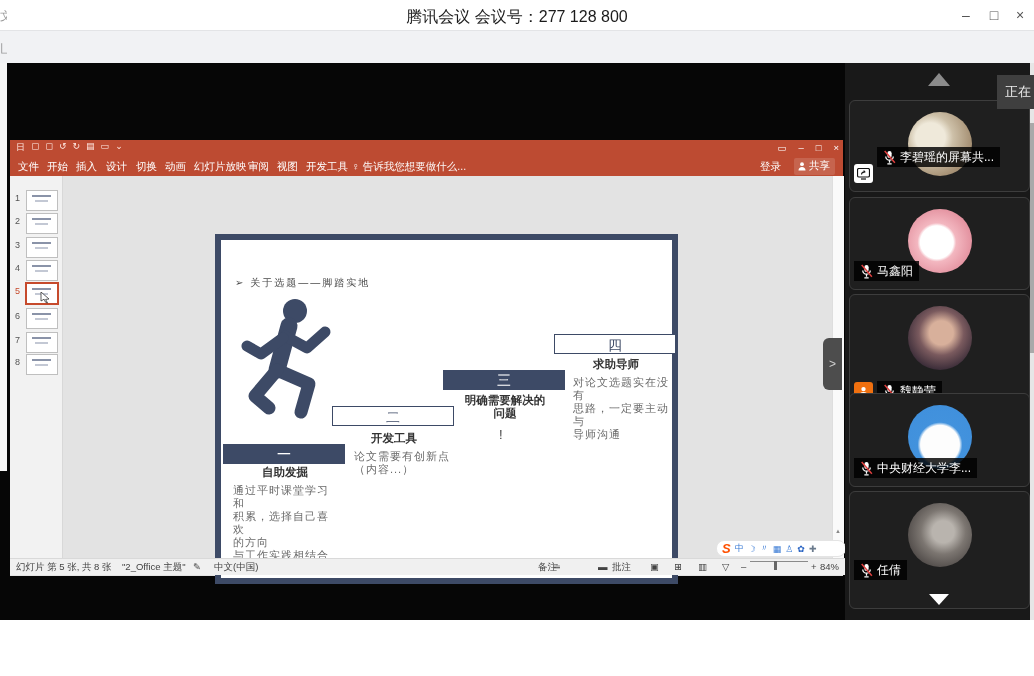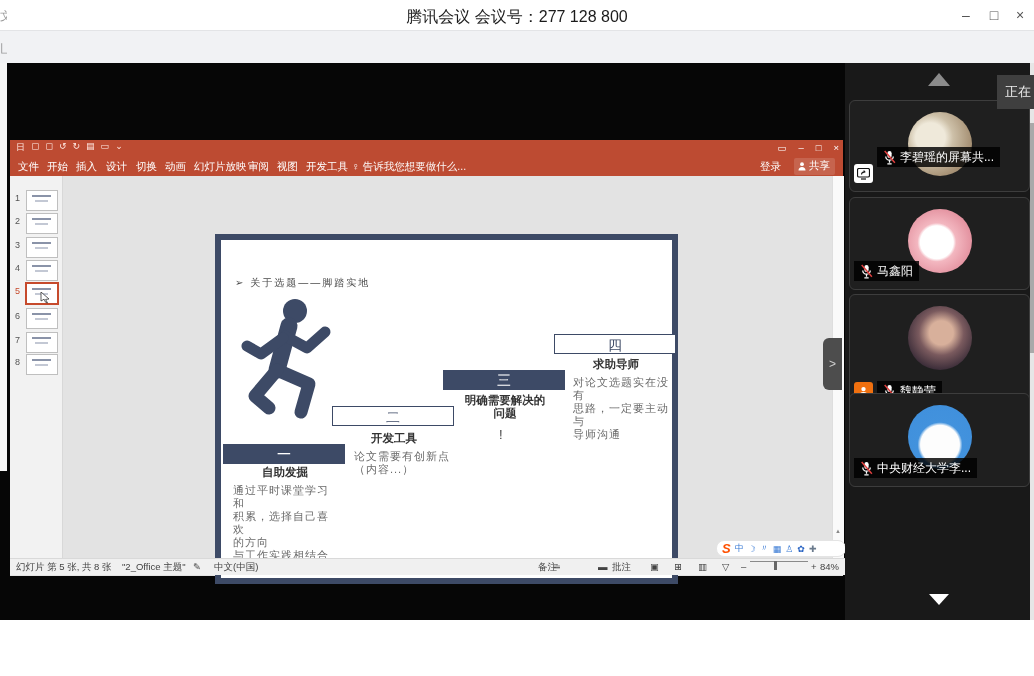--- a/index.html
+++ b/index.html
@@ -373,6 +373,18 @@
       </div>
     </div>
 
+    <div class="tile" style="top:428px;height:118px;">
+      <div class="avatar av5"></div>
+      <div class="namebar" style="left:4px;bottom:28px;">
+        <svg width="13" height="15" viewBox="0 0 24 28">
+            <rect x="8" y="2" width="8" height="13" rx="4" fill="#fff"></rect>
+            <path d="M5 12a7 7 0 0 0 14 0" stroke="#fff" stroke-width="2.4" fill="none"></path>
+            <path d="M12 19v5M8 26h8" stroke="#fff" stroke-width="2.4"></path>
+            <path d="M3 2l19 22" stroke="#e0403f" stroke-width="2.8"></path>
+          </svg>
+        <span>任倩</span>
+      </div>
+    </div>
 
     <div class="tri-down"></div>
     <div class="scrollbar">

